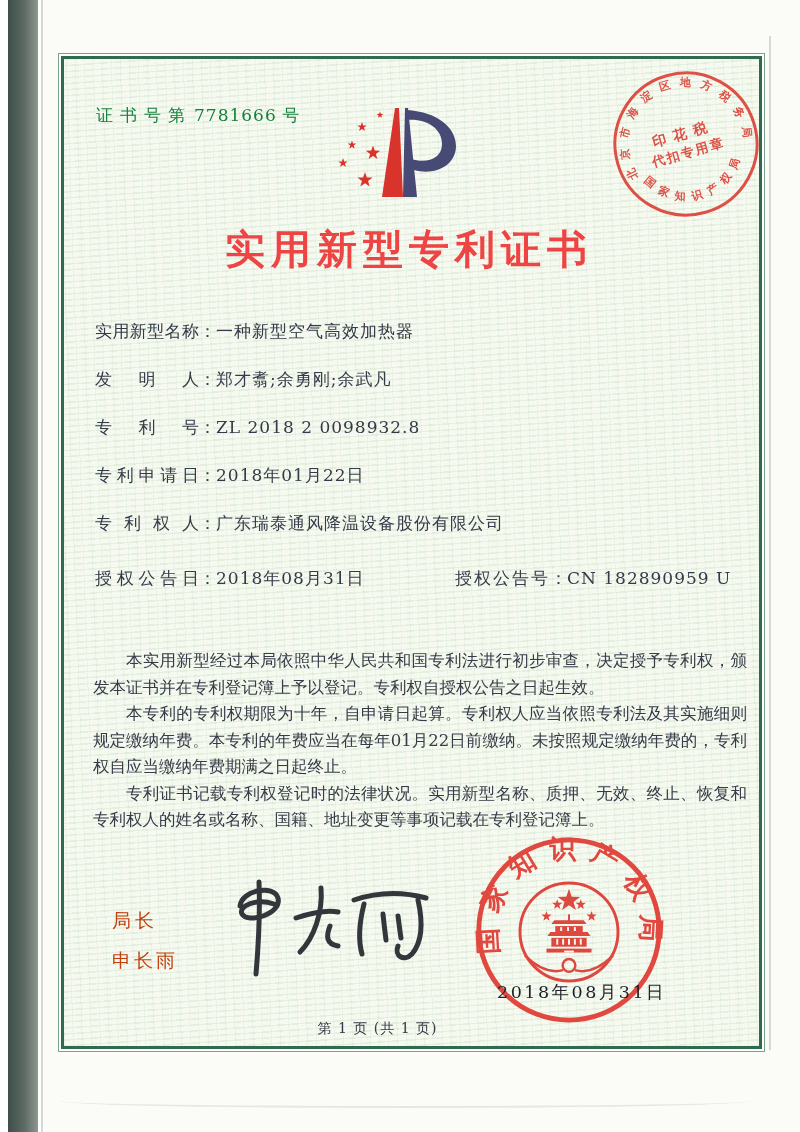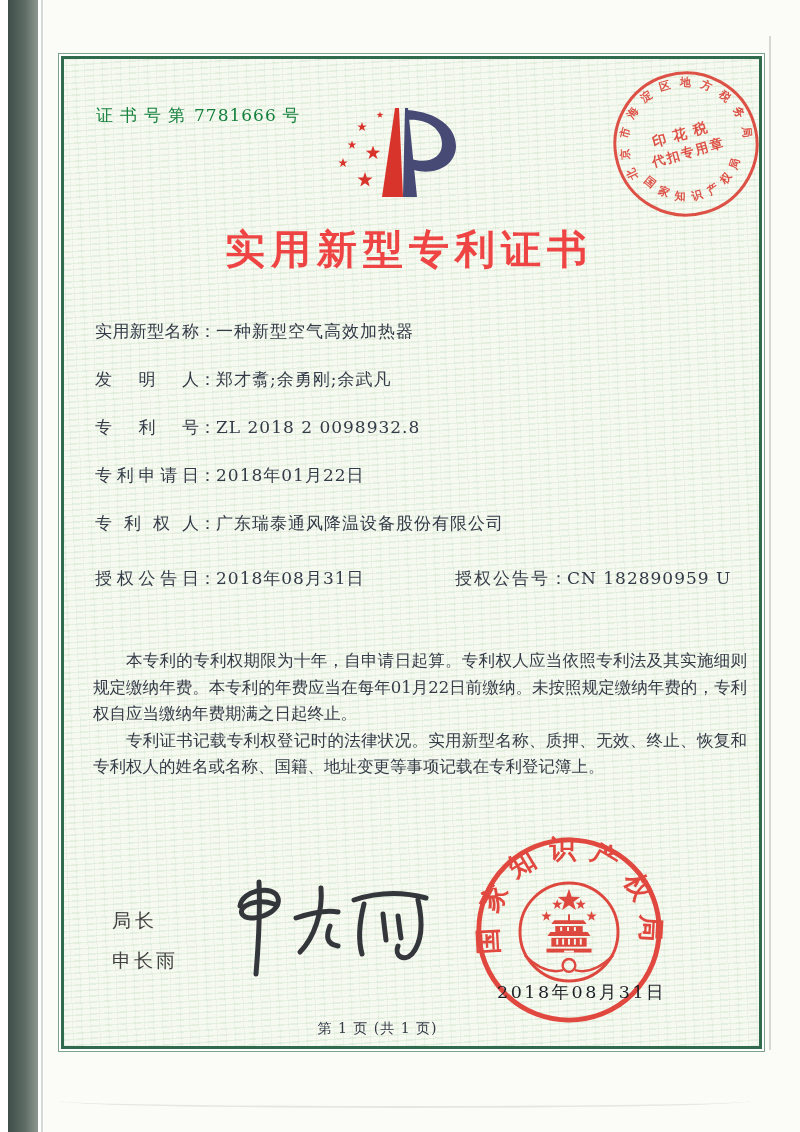--- a/index.html
+++ b/index.html
@@ -131,6 +131,7 @@
 </div>
 
 <div class="body-text">
+  <p>本实用新型经过本局依照中华人民共和国专利法进行初步审查，决定授予专利权，颁发本证书并在专利登记簿上予以登记。专利权自授权公告之日起生效。</p>
   <p>本专利的专利权期限为十年，自申请日起算。专利权人应当依照专利法及其实施细则规定缴纳年费。本专利的年费应当在每年01月22日前缴纳。未按照规定缴纳年费的，专利权自应当缴纳年费期满之日起终止。</p>
   <p>专利证书记载专利权登记时的法律状况。实用新型名称、质押、无效、终止、恢复和专利权人的姓名或名称、国籍、地址变更等事项记载在专利登记簿上。</p>
 </div>

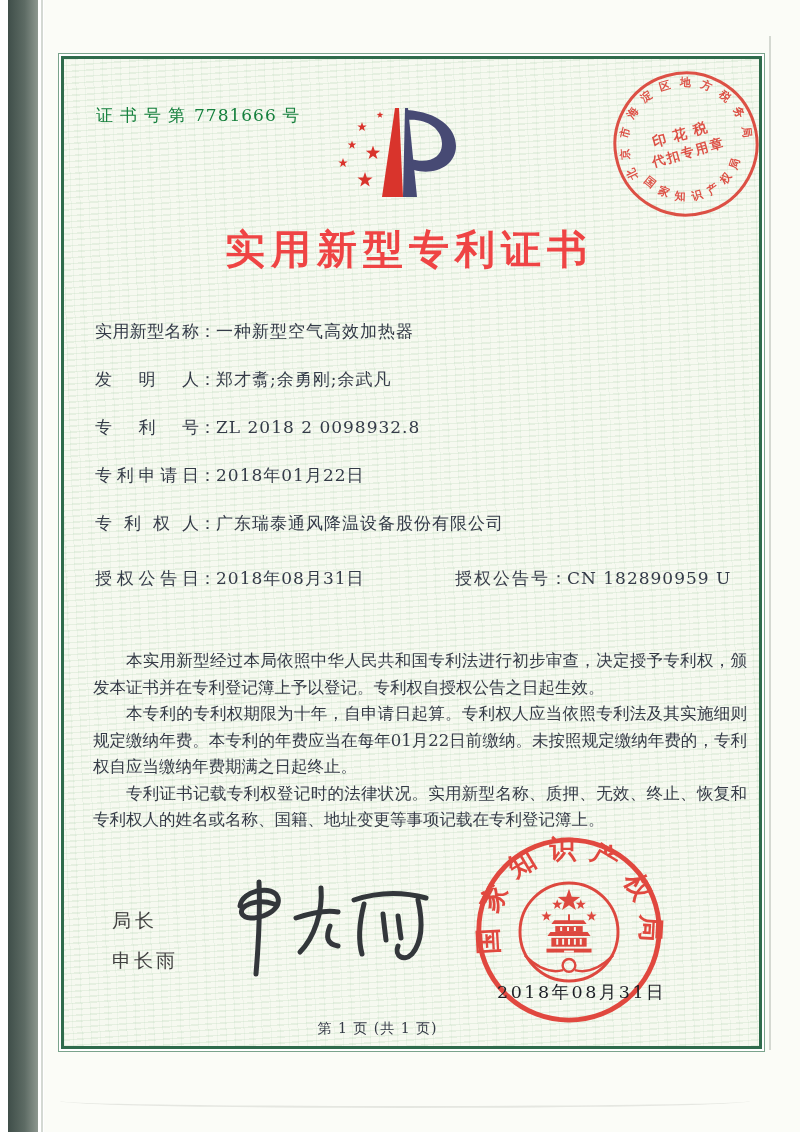--- a/index.html
+++ b/index.html
@@ -43,7 +43,7 @@
   .body-text{position:absolute;left:93px;top:648px;width:654px;font-size:16.5px;line-height:26.5px;
     text-align:justify;color:#353b47;}
   .body-text p{margin:0;text-indent:2em;}
-  .officer{position:absolute;left:112px;top:908px;font-size:19px;color:#404040;}
+  .officer{position:absolute;left:112px;top:908px;font-size:19px;color:#c2410c;}
   .officer .o-title{display:block;margin-bottom:14px;letter-spacing:4px;}
   .officer .o-name{display:block;letter-spacing:3px;}
   .signature{position:absolute;left:226px;top:876px;}

